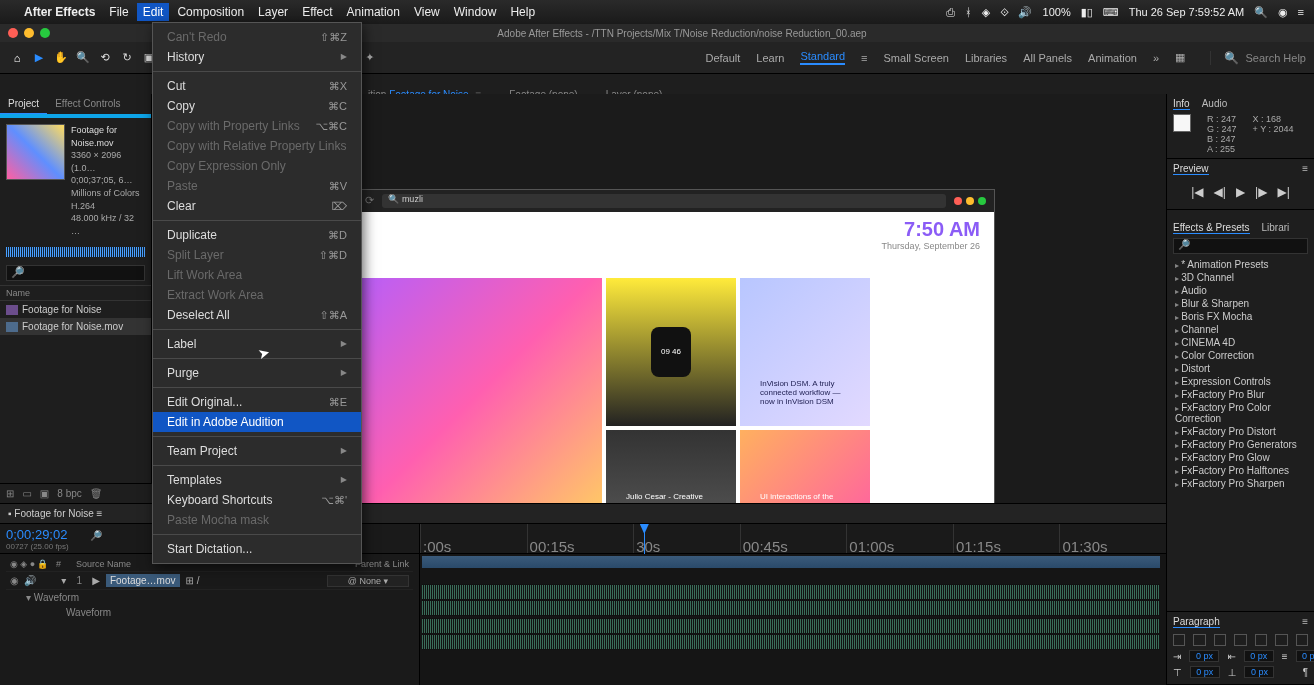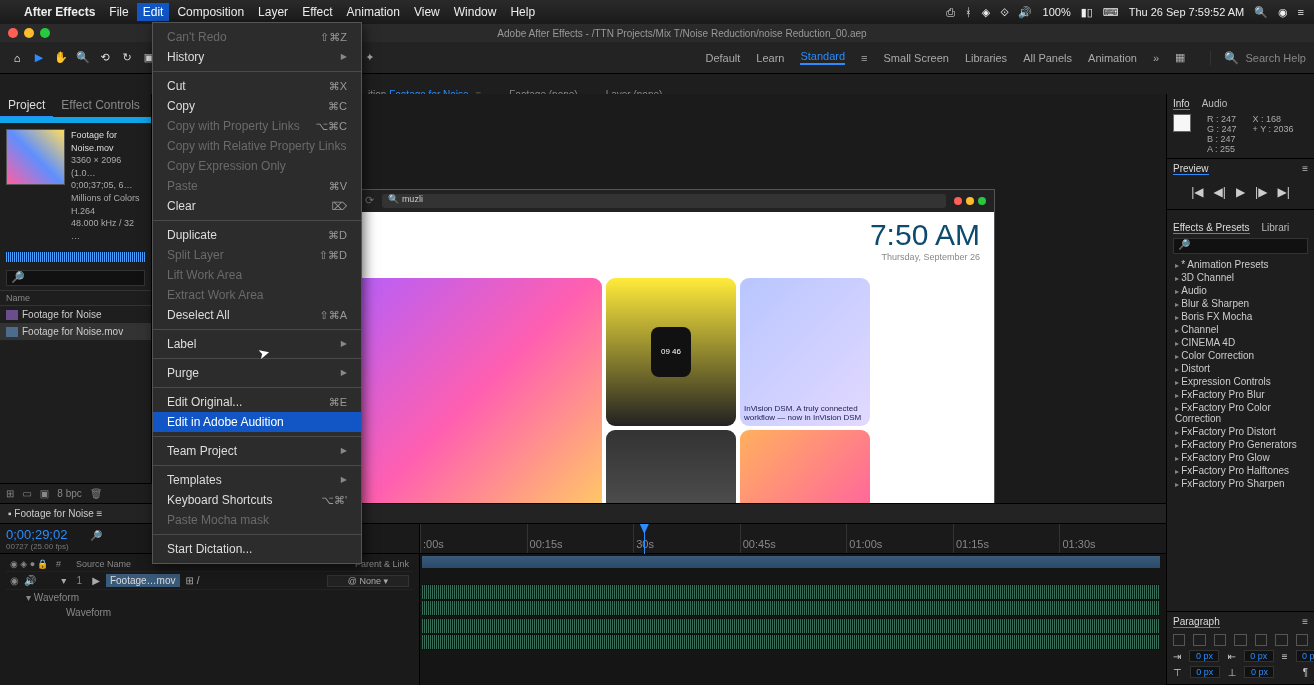--- a/index.html
+++ b/index.html
@@ -44,7 +44,7 @@
 
 
 .left-panel { width: 152px; background: #1e1e1e; border-right: 1px solid #000; display: flex; flex-direction: column; }
-.panel-tabs { display: flex; font-size: 12px; border-bottom: 6px solid #0ea5e9; }
+.panel-tabs { display: flex; font-size: 10px; border-bottom: 4px solid #0ea5e9; }
 .panel-tabs span { padding: 4px 8px; color: #888; }
 .panel-tabs .active { color: #ddd; border-bottom: 1px solid #2a8cff; }
 .project-thumb { display: flex; padding: 6px; gap: 6px; }

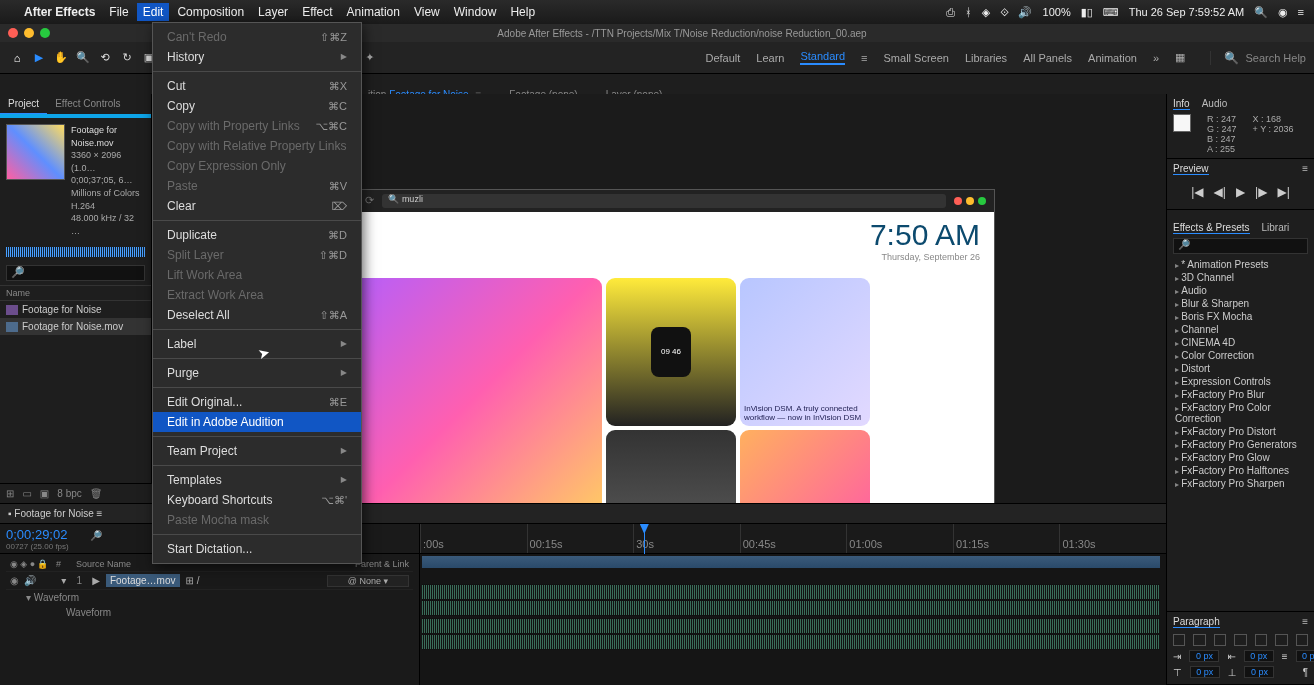--- a/index.html
+++ b/index.html
@@ -361,7 +361,7 @@
         </div>
         <div>
           <div>X : <span>168</span></div>
-          <div>+ Y : <span>2036</span></div>
+          <div>+ Y : <span>2044</span></div>
         </div>
       </div>
     </div>

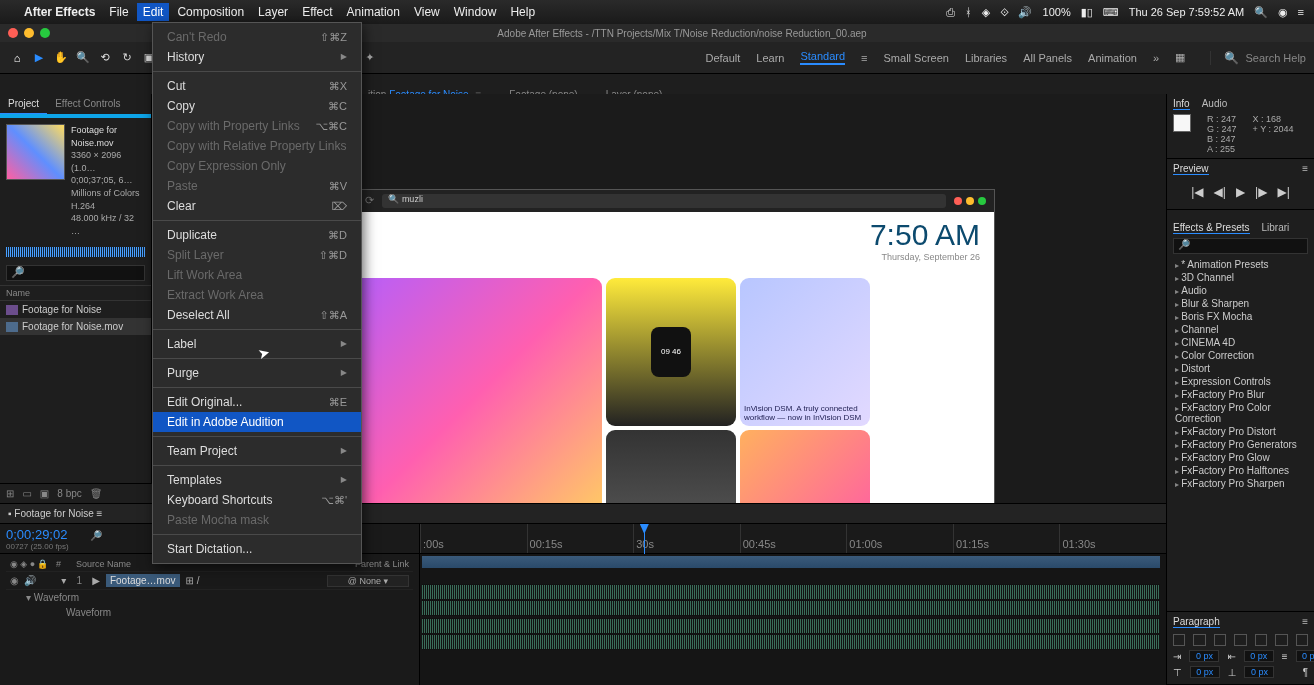--- a/index.html
+++ b/index.html
@@ -84,7 +84,7 @@
 .browser-body { flex:1; background:#fff; padding: 26px 10px 6px; position: relative; }
 .browser-body .m-logo { position:absolute; top:4px; left:8px; font-family: serif; font-style: italic; font-size:16px; color:#333; }
 .browser-body .clock { position:absolute; top:6px; right:14px; text-align:right; }
-.browser-body .clock .t { font-size: 30px; color:#0c4a6e; font-weight:400; }
+.browser-body .clock .t { font-size: 20px; color:#8b5cf6; font-weight:700; }
 .browser-body .clock .d { font-size: 9px; color:#888; }
 .browser-grid { display:grid; grid-template-columns: 268px 130px 130px; grid-template-rows: 148px 100px; gap: 4px; margin-top: 40px; }
 .card { color:#fff; font-size:8px; padding:4px; display:flex; flex-direction:column; justify-content:flex-end;border-radius:9px; }

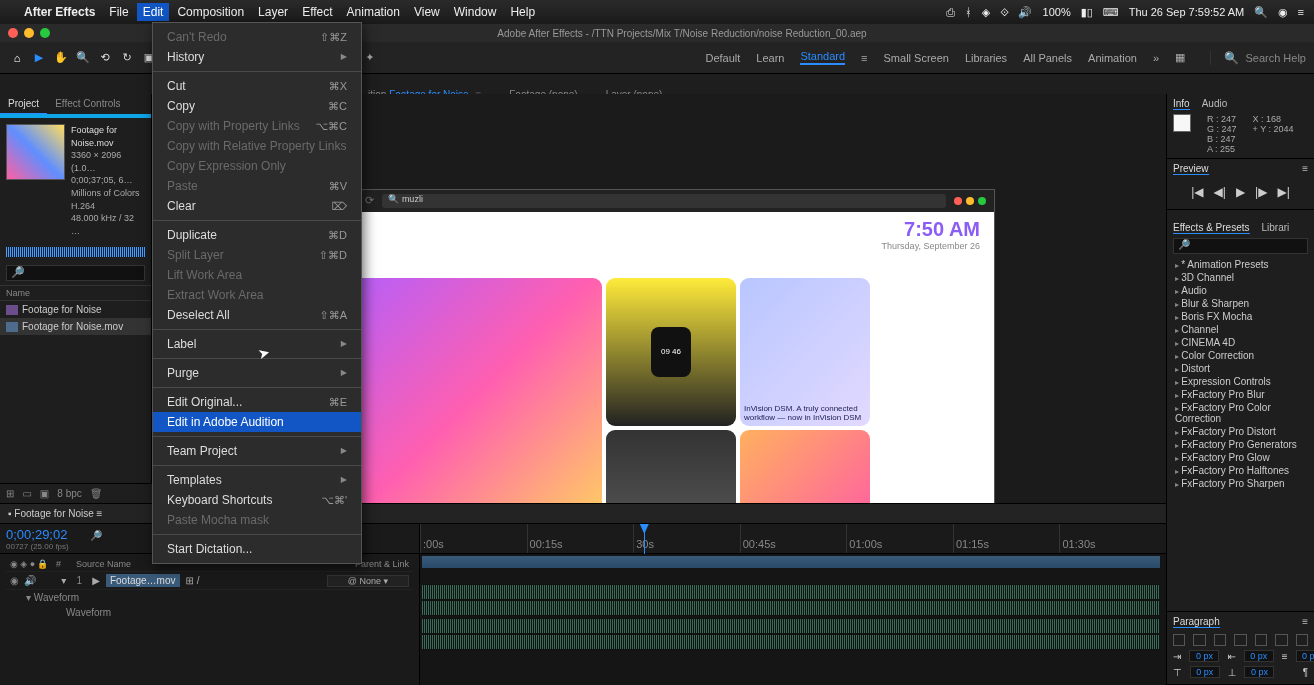--- a/index.html
+++ b/index.html
@@ -87,7 +87,7 @@
 .browser-body .clock .t { font-size: 20px; color:#8b5cf6; font-weight:700; }
 .browser-body .clock .d { font-size: 9px; color:#888; }
 .browser-grid { display:grid; grid-template-columns: 268px 130px 130px; grid-template-rows: 148px 100px; gap: 4px; margin-top: 40px; }
-.card { color:#fff; font-size:8px; padding:4px; display:flex; flex-direction:column; justify-content:flex-end;border-radius:9px; }
+.card { color:#fff; font-size:8px; padding:20px; display:flex; flex-direction:column; justify-content:flex-end; }
 .c1 { grid-row: 1/3; background: linear-gradient(135deg,#b15fff,#ff5fb0,#ffd25f); }
 .c2 { background: linear-gradient(#ffeb3b,#222); }
 .c3 { background: linear-gradient(135deg,#b8c6ff,#e2d9ff); color:#225; }

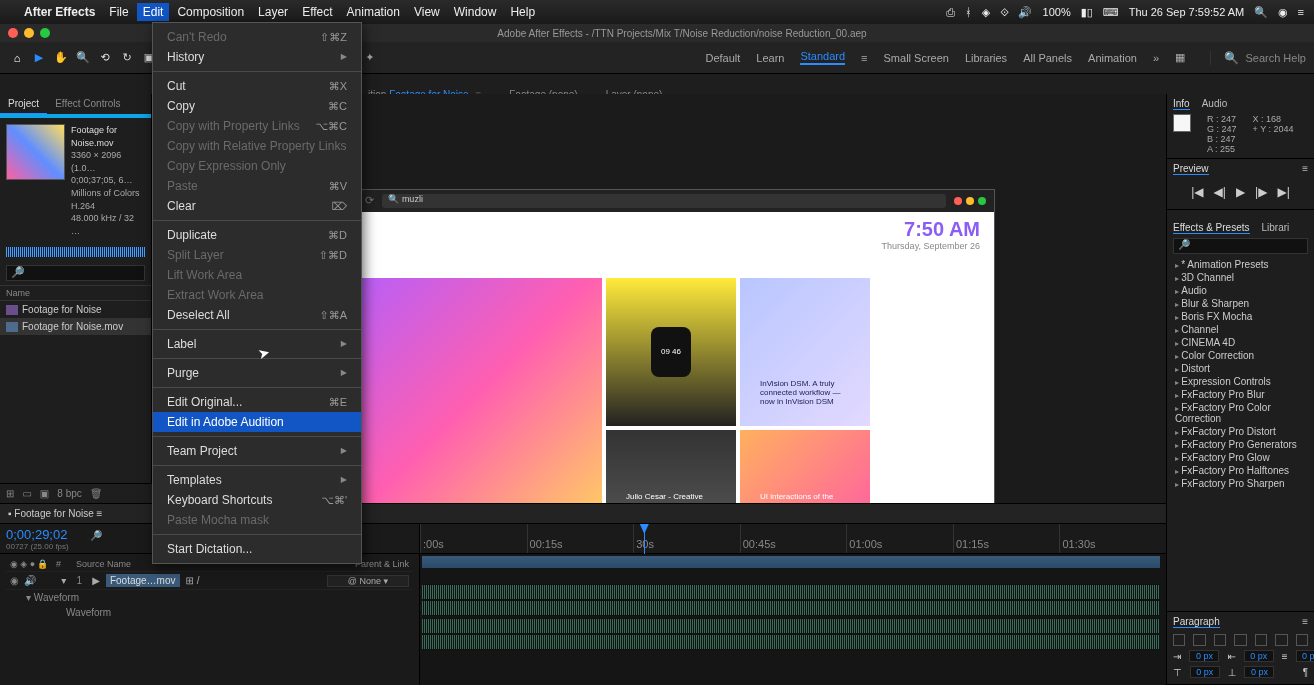--- a/index.html
+++ b/index.html
@@ -123,7 +123,7 @@
 .tl-left .tc { color:#2a8cff; font-size:13px; }
 .tl-left .fps { color:#777; font-size:8px; }
 .tl-right { flex:1; position:relative; }
-.ruler { height:100%; display:flex; font-size:11px; color:#888; position:relative; background:#1a1a1a; }
+.ruler { height:100%; display:flex; font-size:15px; color:#888; position:relative; background:#1a1a1a; }
 .ruler .tick { flex:1; border-left:1px solid #333; padding-left:2px; padding-top: 14px; }
 .playhead { position:absolute; top:0; bottom:-140px; width:1px; background:#2a8cff; left:30%; }
 .playhead::before { content:""; position:absolute; top:0; left:-4px; width:9px; height:10px; background:#2a8cff; clip-path: polygon(0 0,100% 0,50% 100%);}

